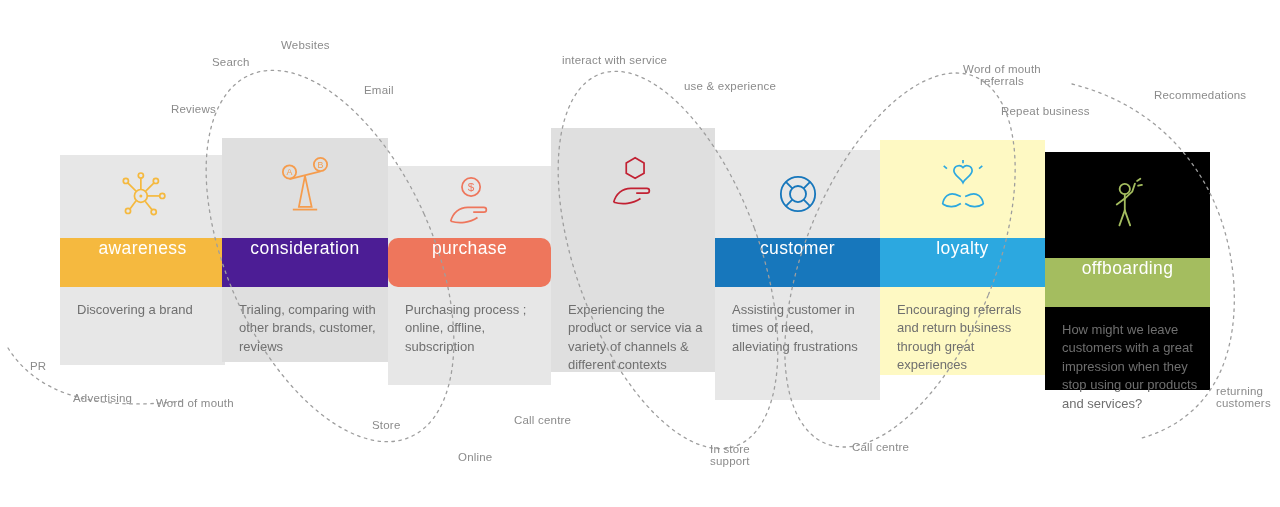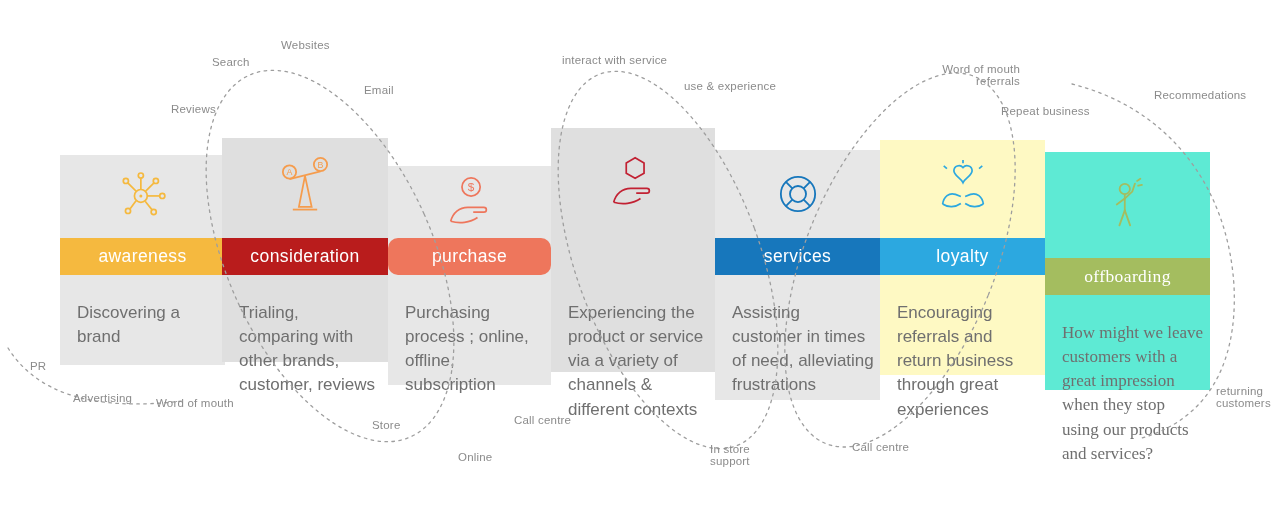--- a/index.html
+++ b/index.html
@@ -41,7 +41,7 @@
   .tp3{left:364px;top:84px}
   .tp4{left:562px;top:54px}
   .tp5{left:684px;top:80px}
-  .tp6{left:908px;top:63px;width:112px;text-align:right}
+  .tp6{left:946px;top:63px;width:112px;text-align:center}
   .tp7{left:1001px;top:105px}
   .tp8{left:1154px;top:89px}
   .tp9{left:30px;top:360px}

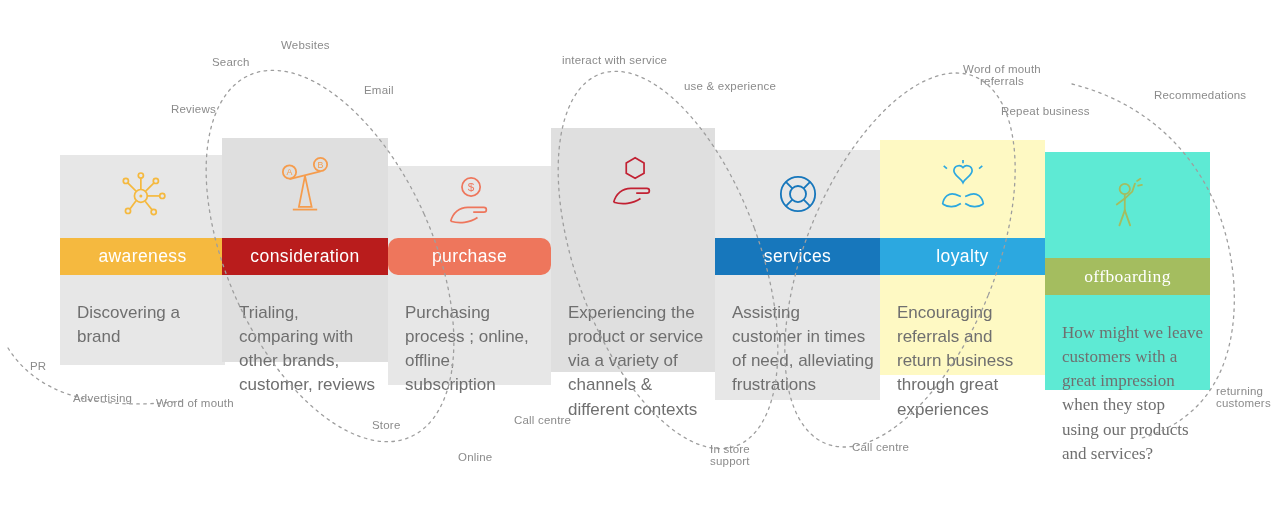--- a/index.html
+++ b/index.html
@@ -22,8 +22,8 @@
   }
   .icon-area svg{display:block;}
   .banner{
-    position:absolute;left:0;right:0;top:var(--bt);height:37px;
-    display:flex;align-items:center;justify-content:center;
+    position:absolute;left:0;right:0;top:var(--bt);height:49px;
+    display:flex;align-items:flex-start;justify-content:center;
     color:#fff;font-size:17.5px;font-weight:400;letter-spacing:.4px;
   }
   .desc{

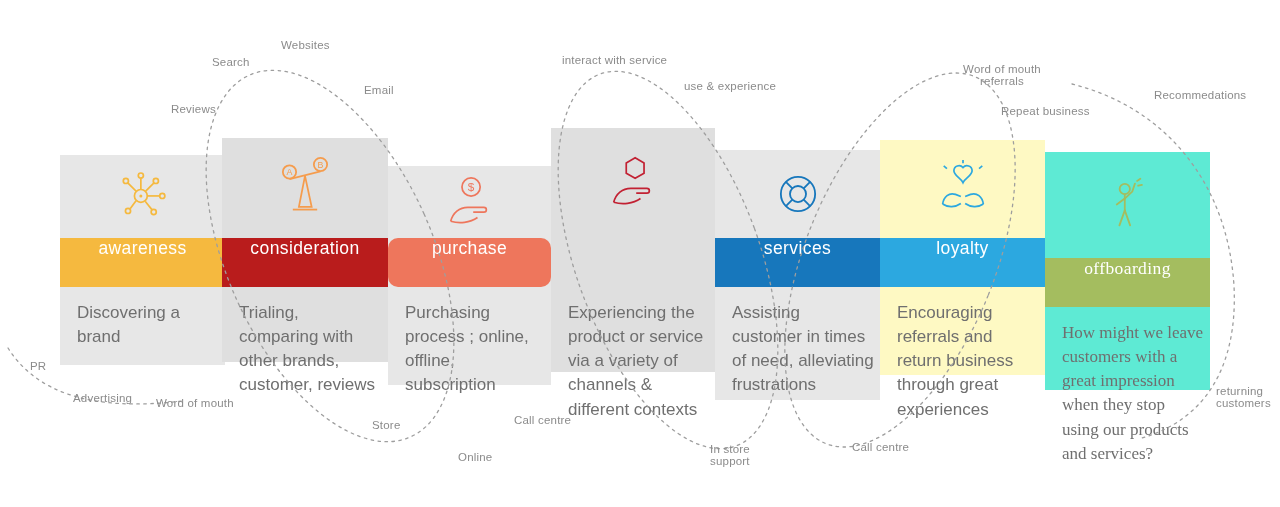--- a/index.html
+++ b/index.html
@@ -106,7 +106,7 @@
         <text x="42" y="9.7" font-size="8" text-anchor="middle" fill="currentColor" stroke="none" font-family="Liberation Sans, sans-serif">B</text>
       </svg>
     </div>
-    <div class="banner" style="background: #b91c1c;">
+    <div class="banner" style="background: #4c1d95;">
       <span>consideration</span>
     </div>
     <div class="desc">Trialing, comparing with other brands, customer, reviews</div>

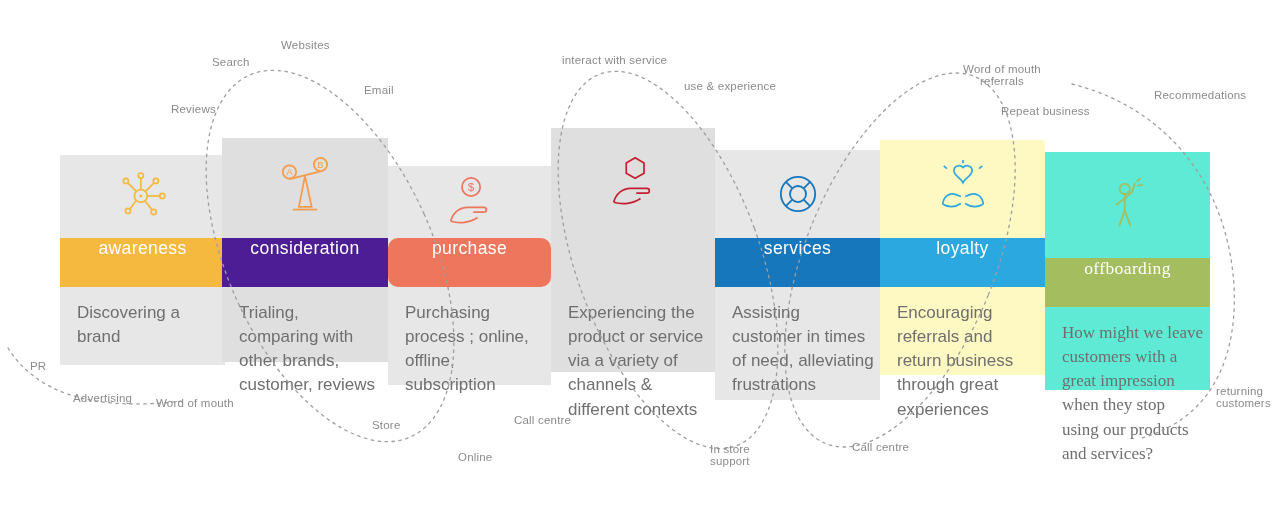--- a/index.html
+++ b/index.html
@@ -150,7 +150,7 @@
       </svg>
     </div>
     <div class="banner" style="background: rgb(23, 119, 188);">
-      <span>services</span>
+      <span>customer</span>
     </div>
     <div class="desc">Assisting customer in times of need, alleviating frustrations</div>
   </div>

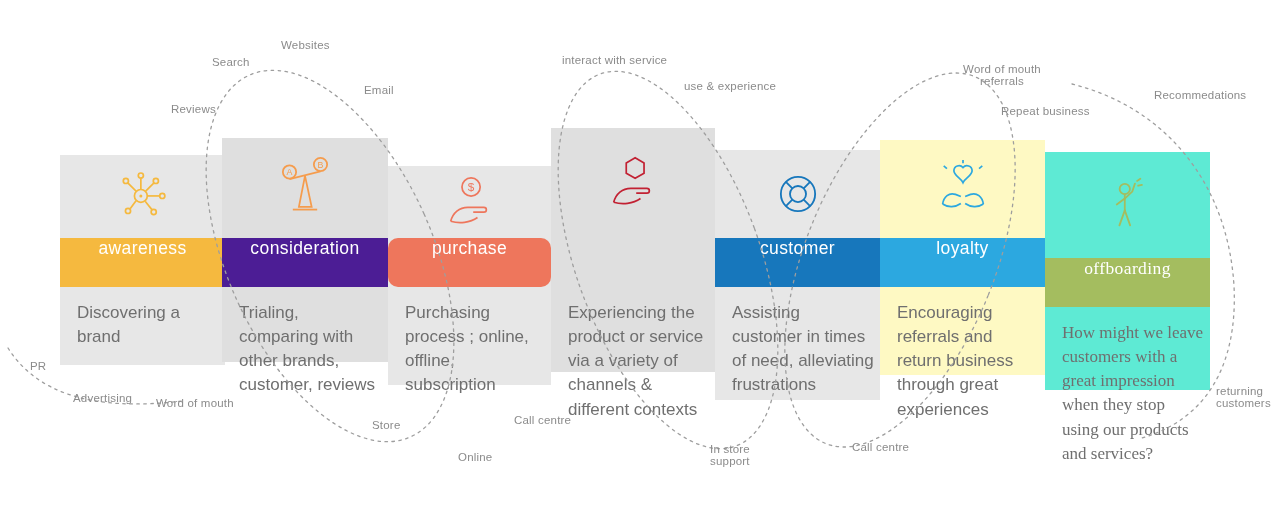--- a/index.html
+++ b/index.html
@@ -15,7 +15,7 @@
   .s3{left:551px; top:128px;width:164px;height:244px;--bt:110px;background:#DFDFDF;}
   .s4{left:715px; top:150px;width:165px;height:250px;--bt:88px; background:#E7E7E7;}
   .s5{left:880px; top:140px;width:165px;height:235px;--bt:98px; background:#fef9c3;}
-  .s6{left:1045px;top:152px;width:165px;height:238px;--bt:106px;background:#5eead4;font-family:Liberation Serif, serif;}
+  .s6{left:1045px;top:152px;width:165px;height:238px;--bt:106px;background:#000000;}
   .icon-area{
     position:absolute;left:0;right:0;top:0;height:var(--bt);
     display:flex;align-items:center;justify-content:center;

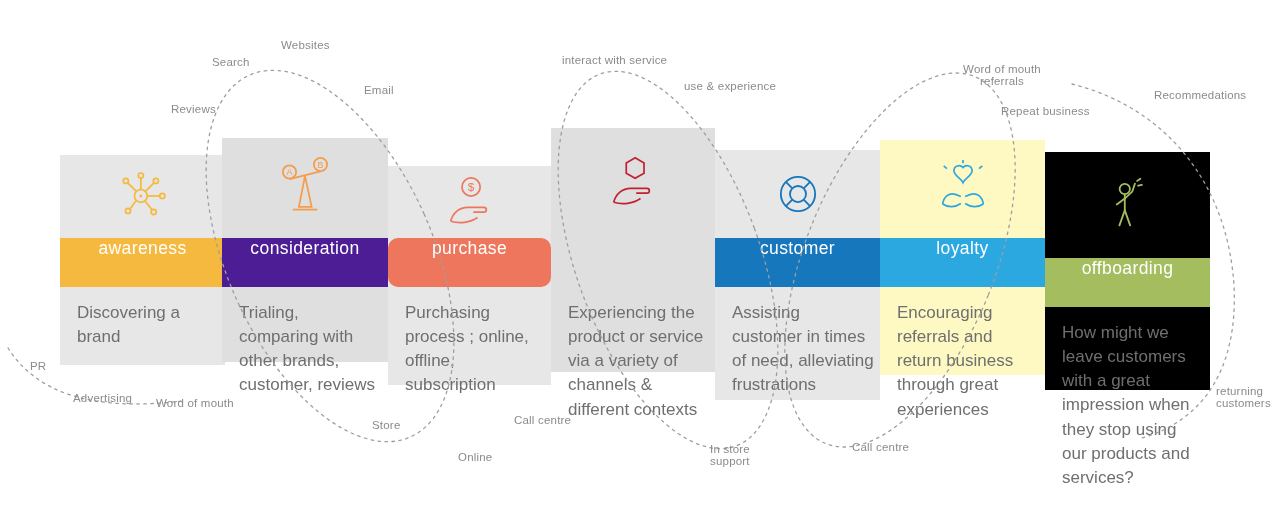--- a/index.html
+++ b/index.html
@@ -28,7 +28,7 @@
   }
   .desc{
     position:absolute;left:17px;right:6px;top:calc(var(--bt) + 63px);
-    font-size:17px;line-height:1.42;color:#6f6f6f;
+    font-size:13px;line-height:1.42;color:#6f6f6f;
   }
   
   .loops{position:absolute;left:0;top:0;z-index:2;pointer-events:none;}

